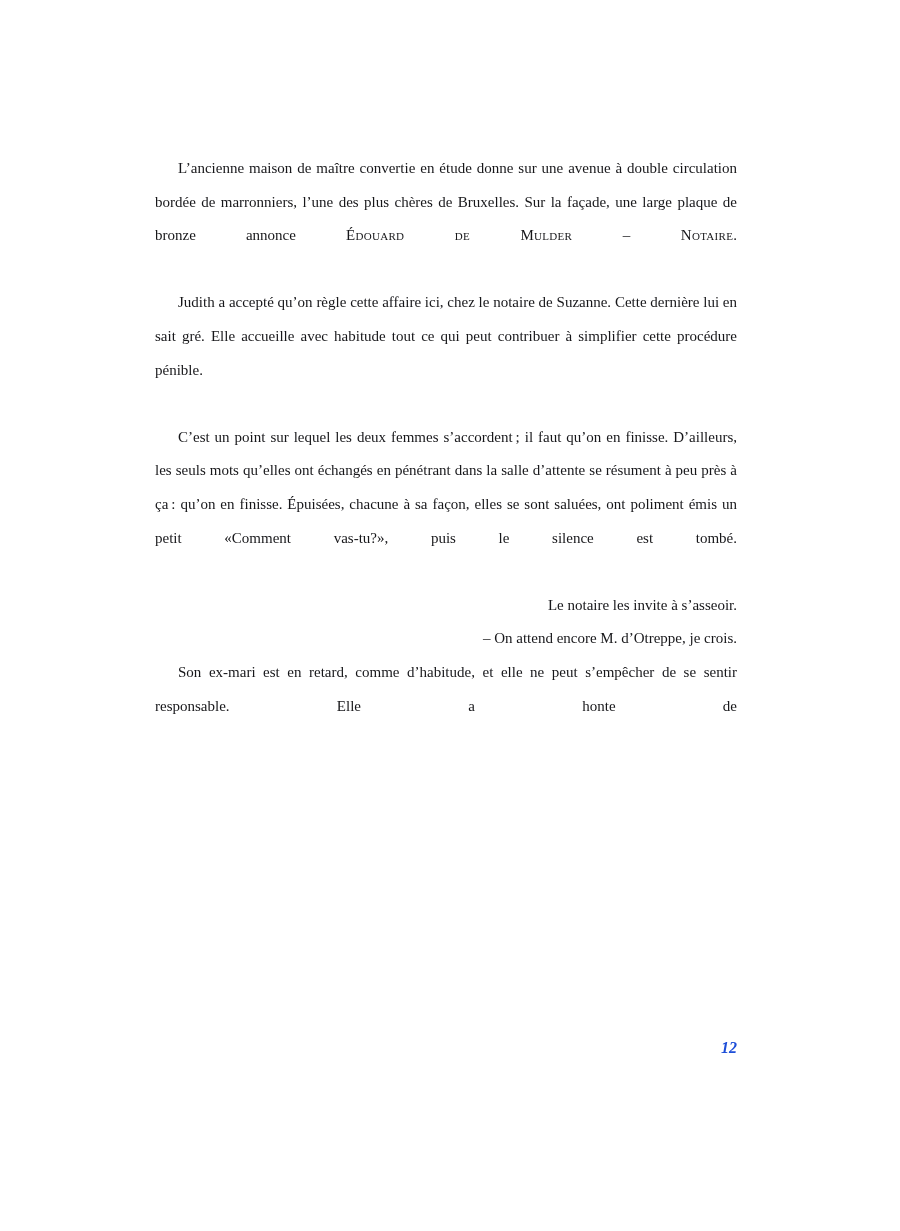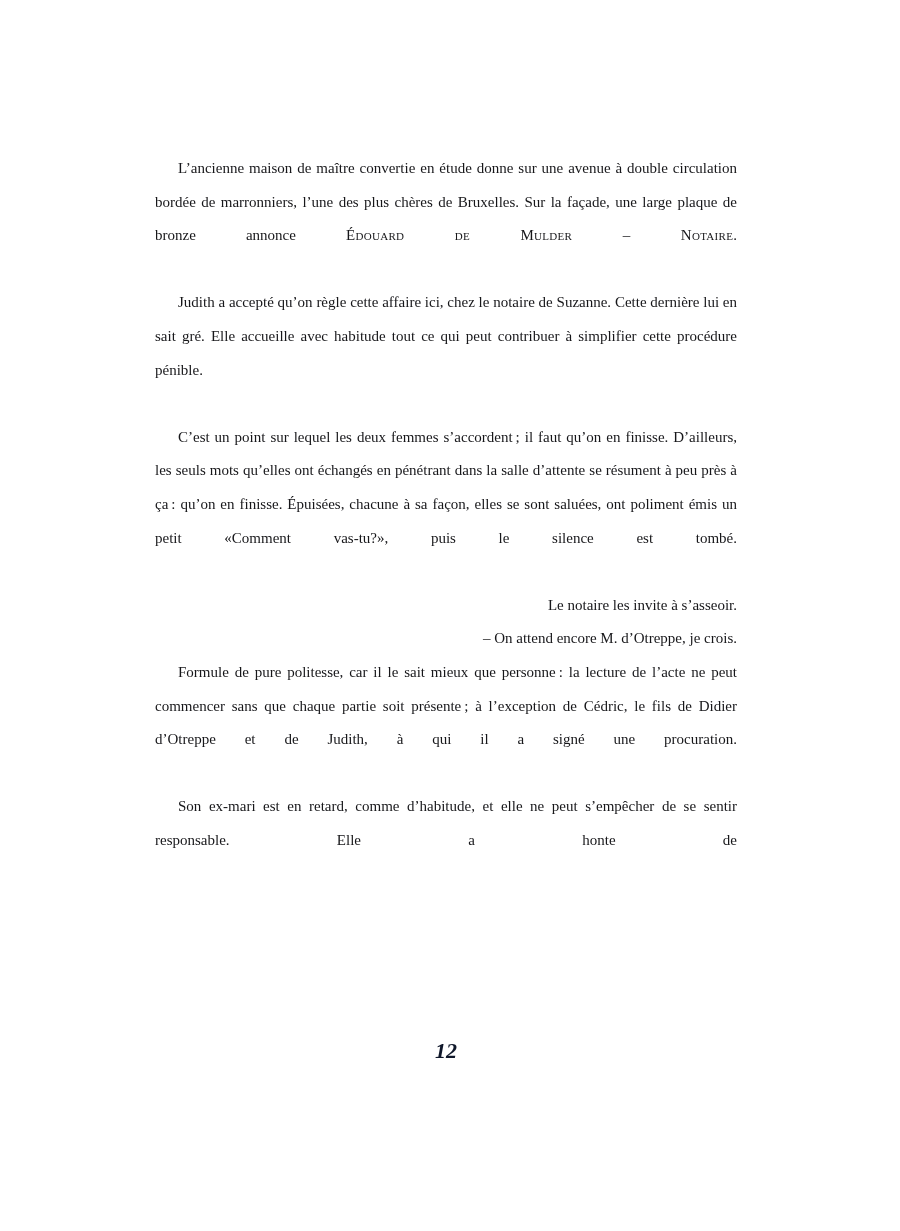--- a/index.html
+++ b/index.html
@@ -77,7 +77,6 @@
 
     <p class="para short">– On attend encore M. d’Otreppe, je crois.</p>
 
-    <p class="para">Formule de pure politesse, car il le sait mieux que personne : la lecture de l’acte ne peut commencer sans que chaque partie soit présente ; à l’exception de Cédric, le fils de Didier d’Otreppe et de Judith, à qui il a signé une procuration.</p>
 
 
     <p class="para">Son ex-mari est en retard, comme d’habitude, et elle ne peut s’empêcher de se sentir responsable. Elle a honte de</p>

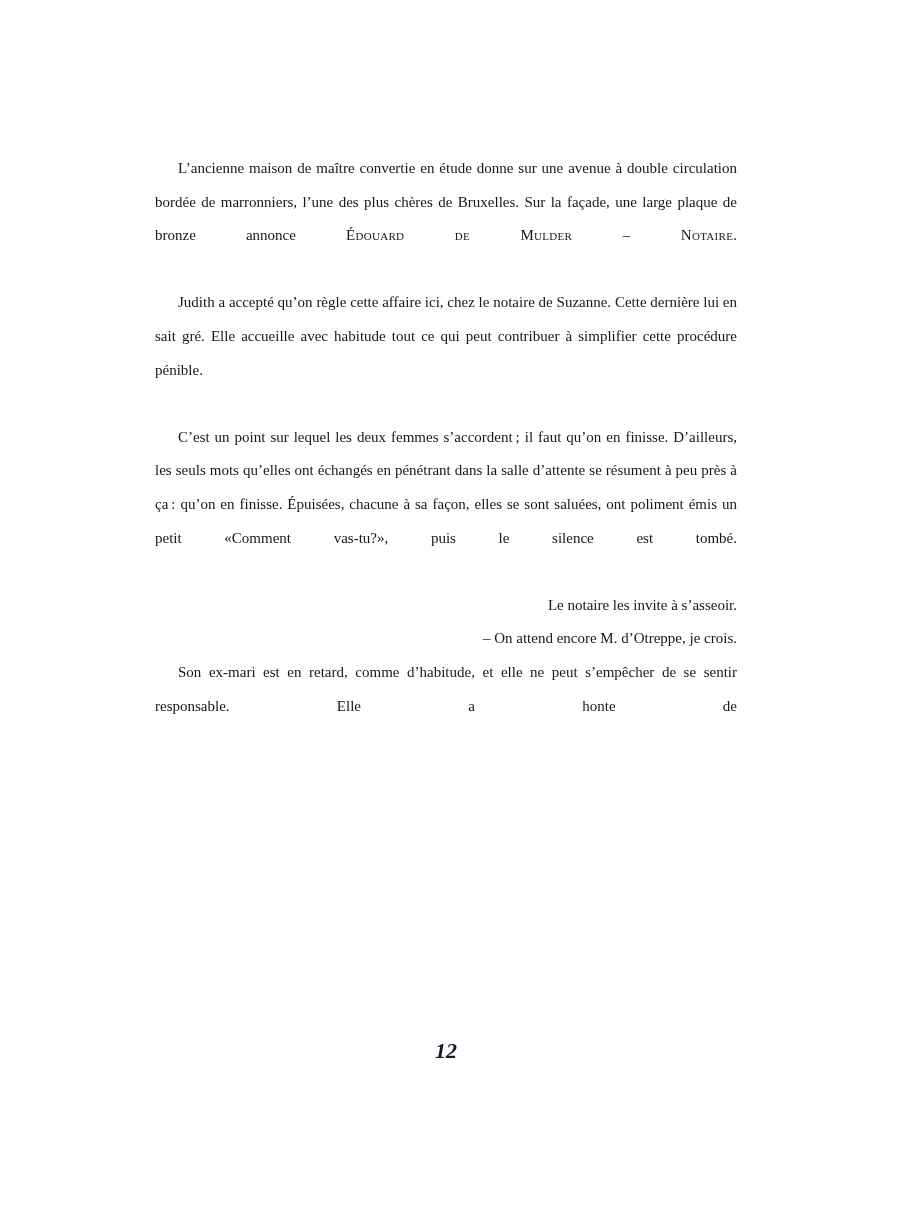--- a/index.html
+++ b/index.html
@@ -52,12 +52,12 @@
     left: 155px;
     top: 1040px;
     width: 582px;
-    text-align: center;
+    text-align: right;
     font-style: italic;
-    font-size: 22px;
+    font-size: 16px;
     font-weight: 700;
     line-height: 1;
-    color: #0f172a;
+    color: #1d4ed8;
   }
 </style>
 </head>

